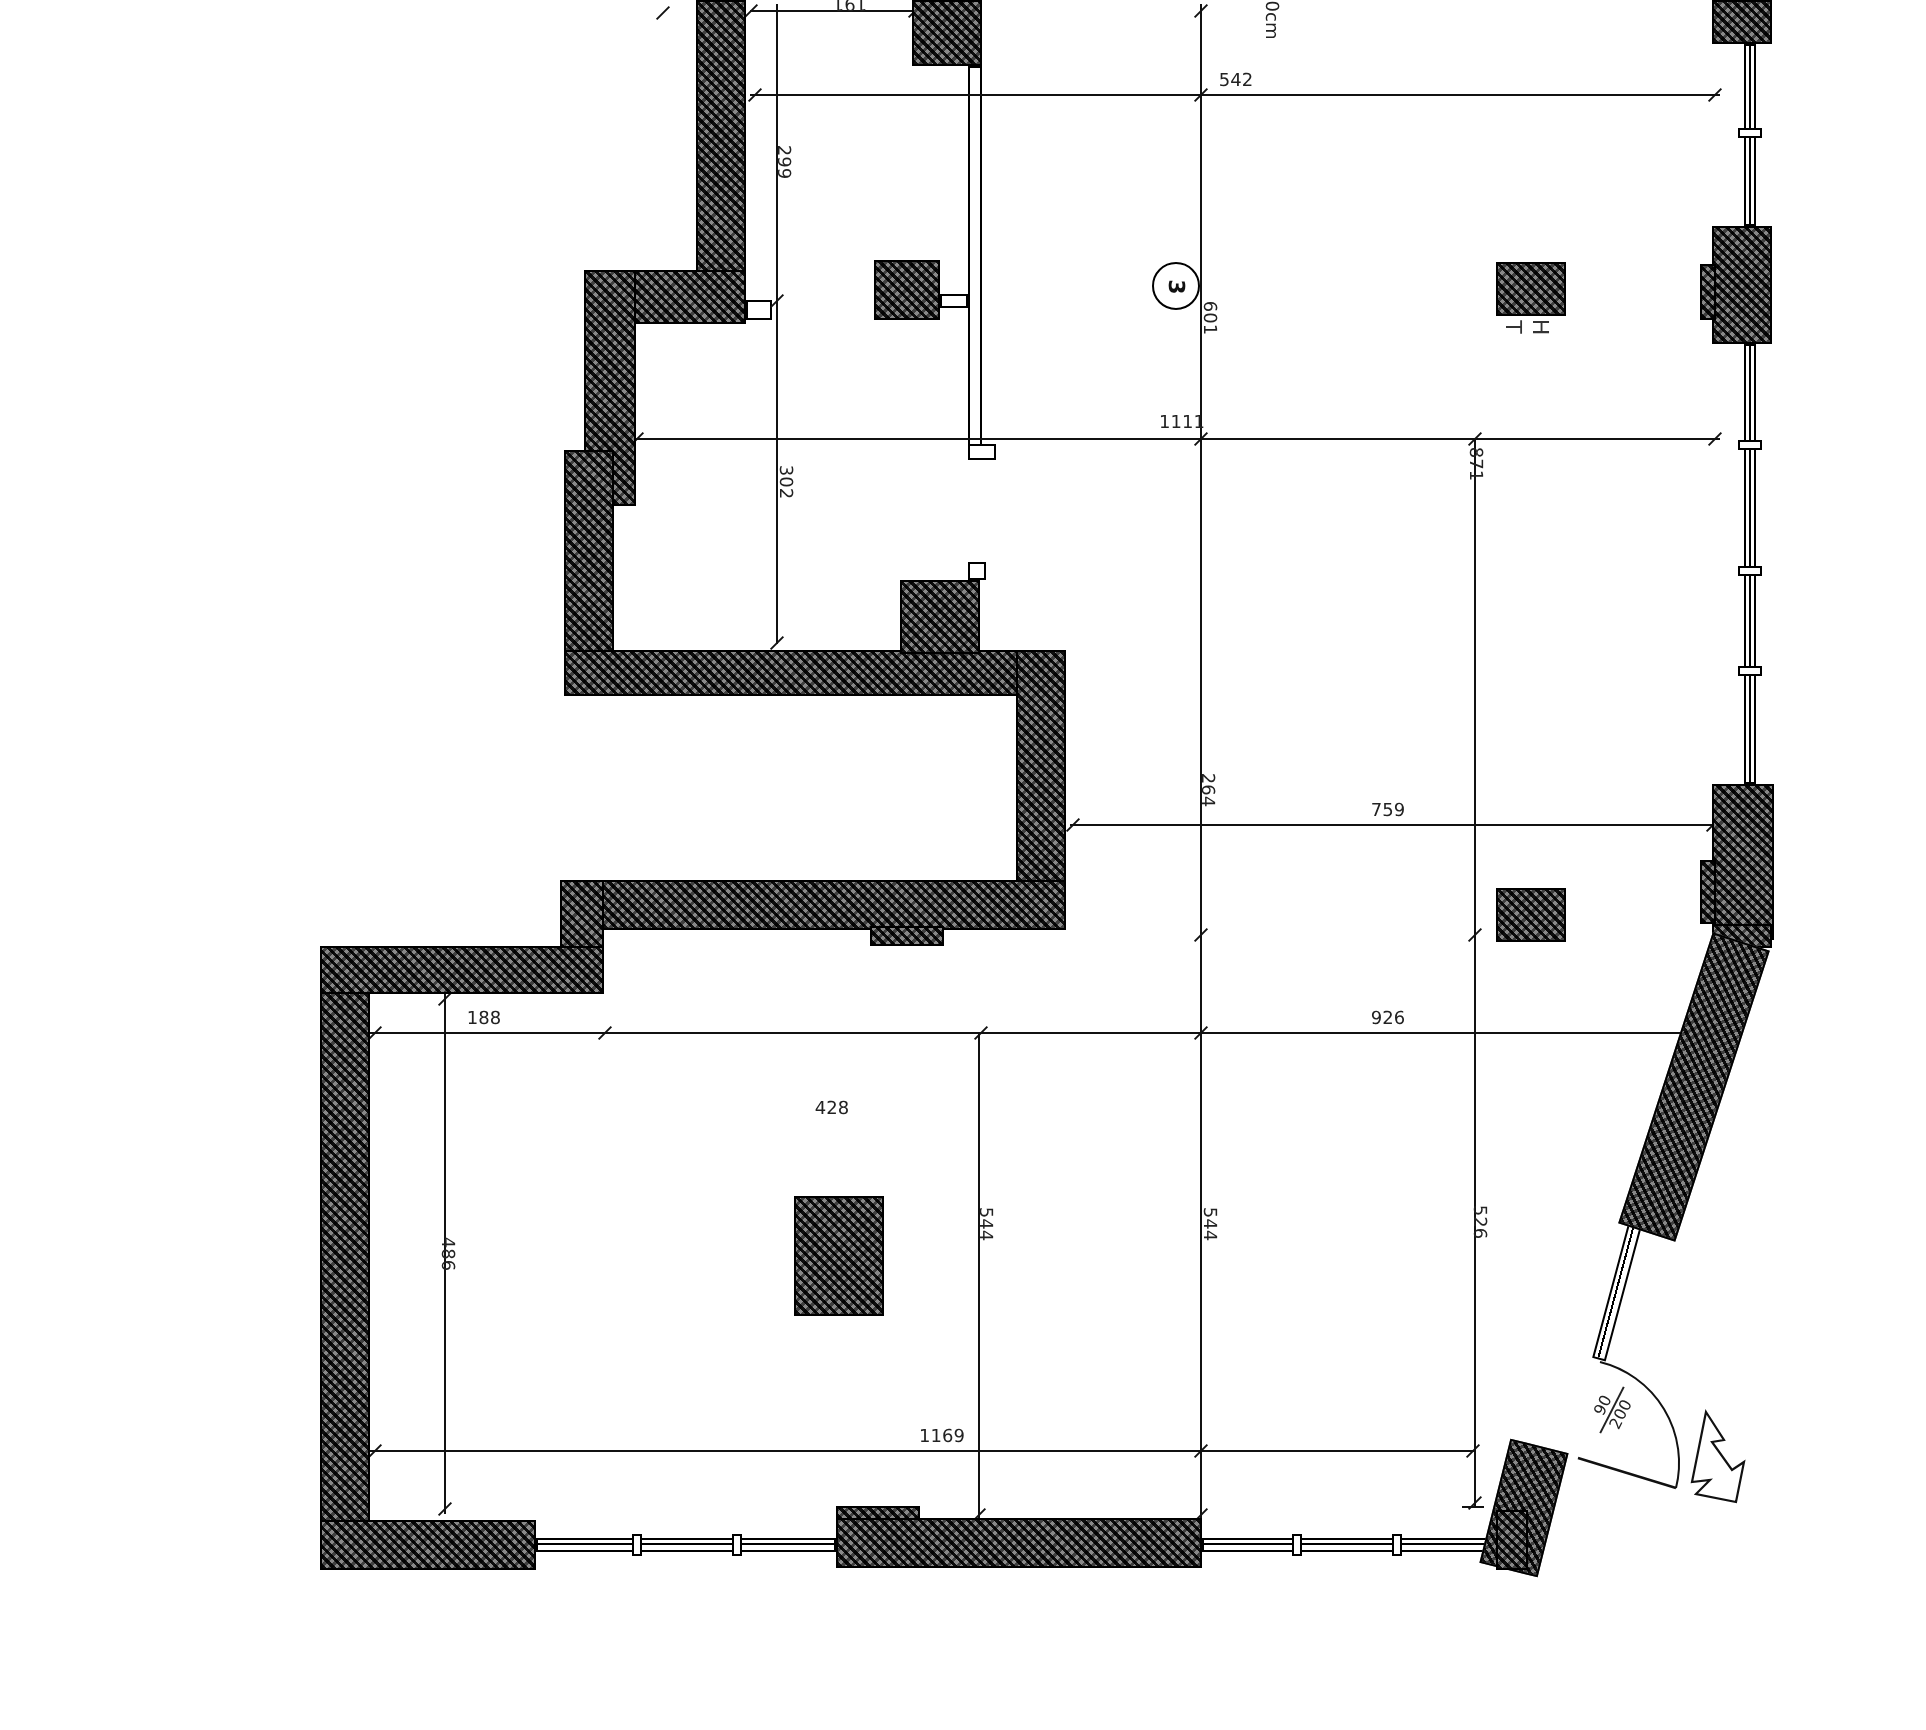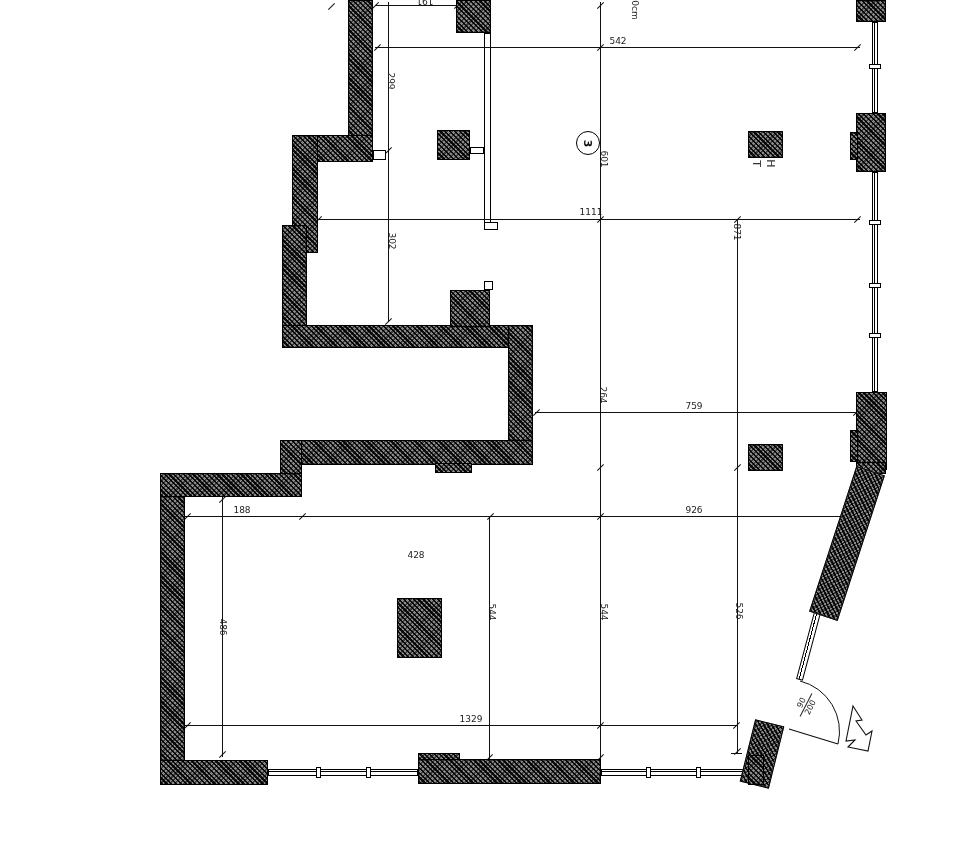--- a/index.html
+++ b/index.html
@@ -153,7 +153,7 @@
   <div class="lbl" style="left:242px;top:510px;">188</div>
   <div class="lbl" style="left:416px;top:510px;margin-top:45px;">428</div>
   <div class="lbl" style="left:694px;top:510px;">926</div>
-  <div class="lbl" style="left:471px;top:719px;">1329</div>
+  <div class="lbl" style="left:471px;top:719px;">1169</div>
   <div class="lbl r90" style="left:391px;top:81px;">299</div>
   <div class="lbl r90" style="left:392px;top:241px;">302</div>
   <div class="lbl r90" style="left:635px;top:10px;">0cm</div>

